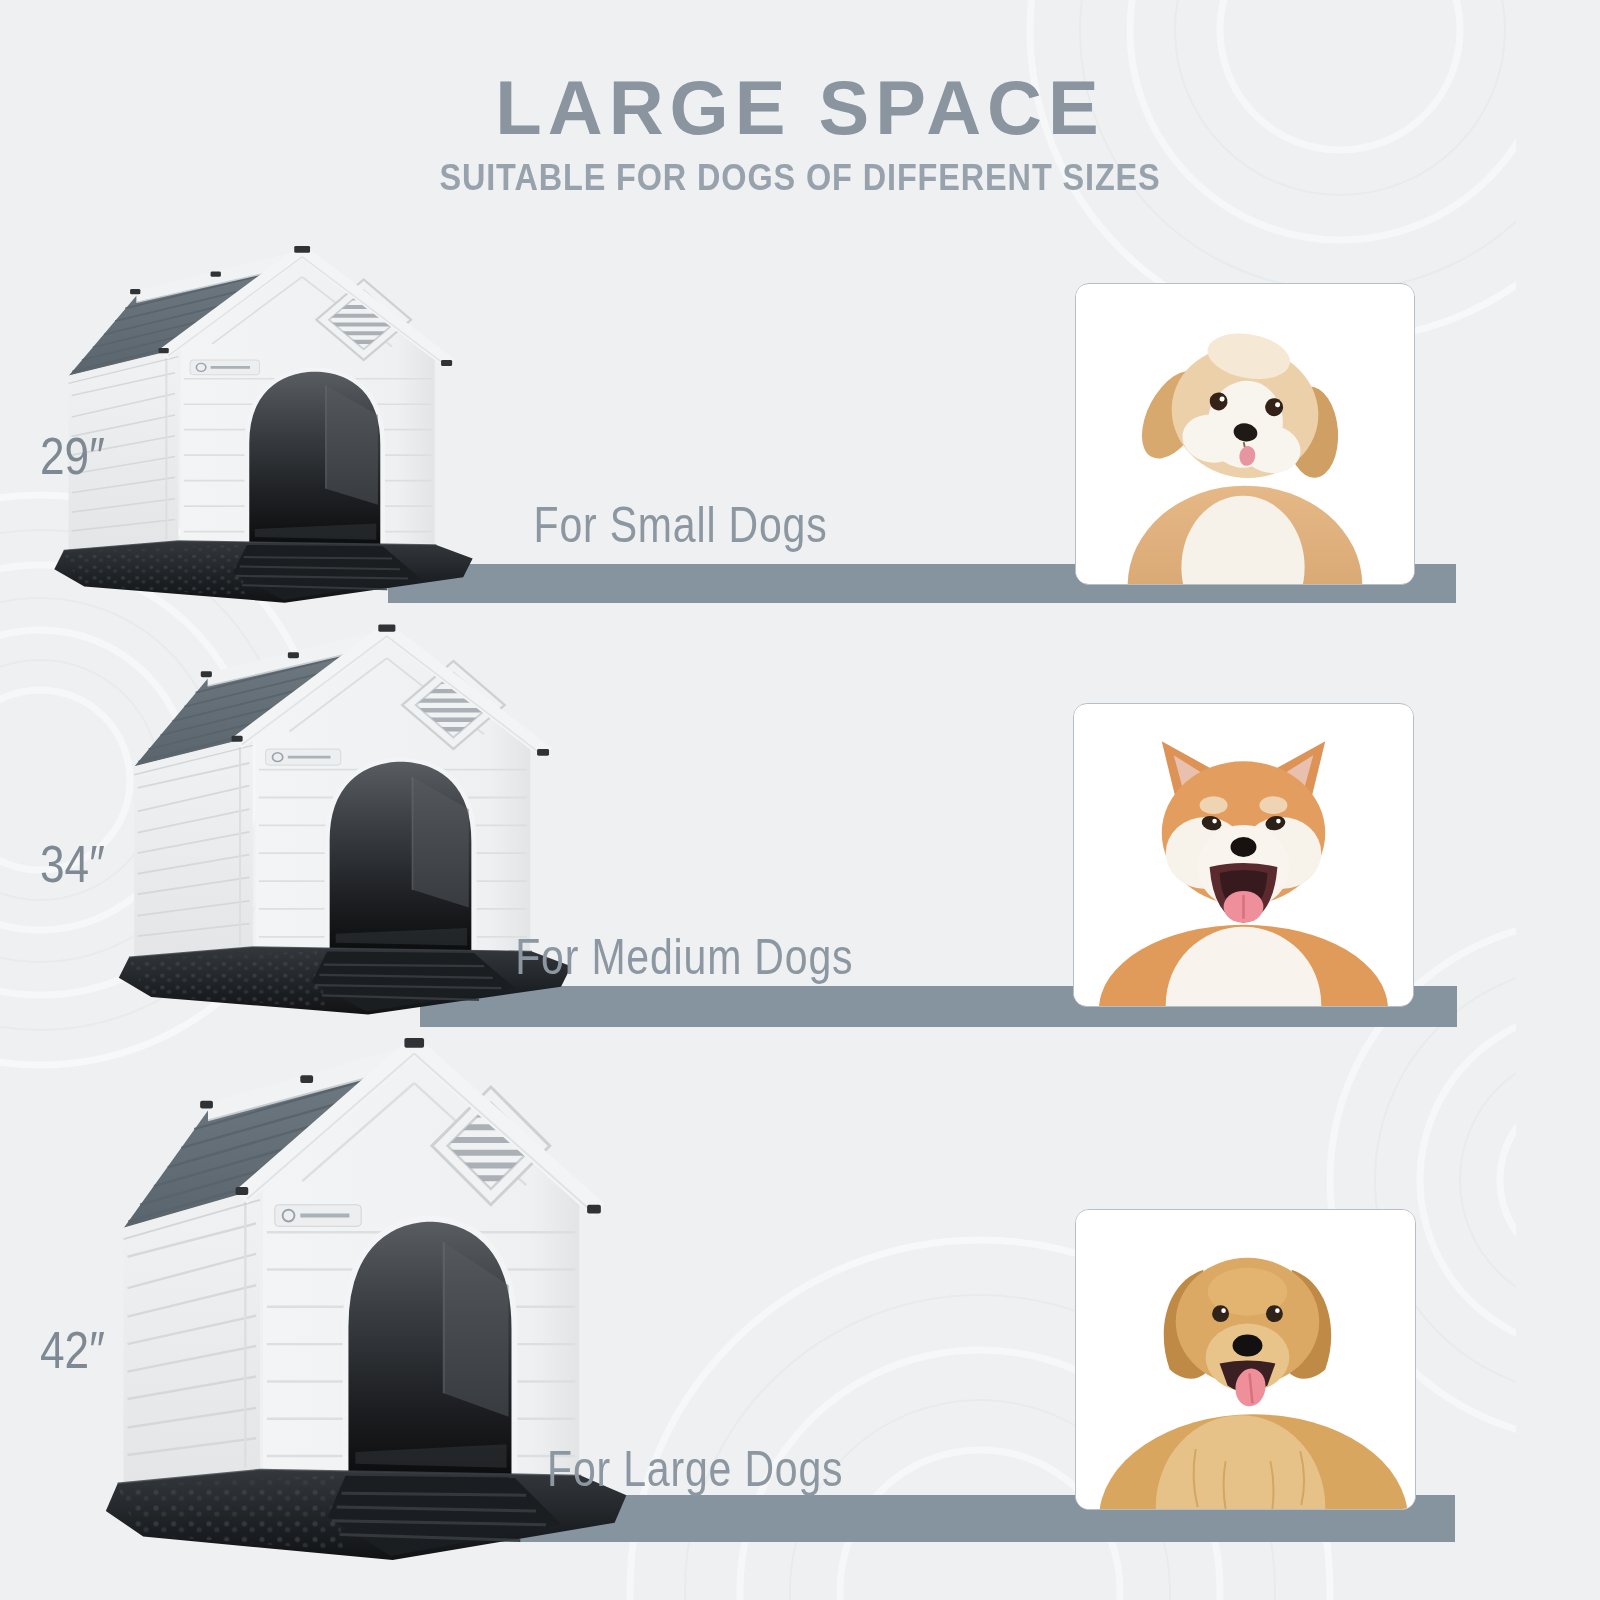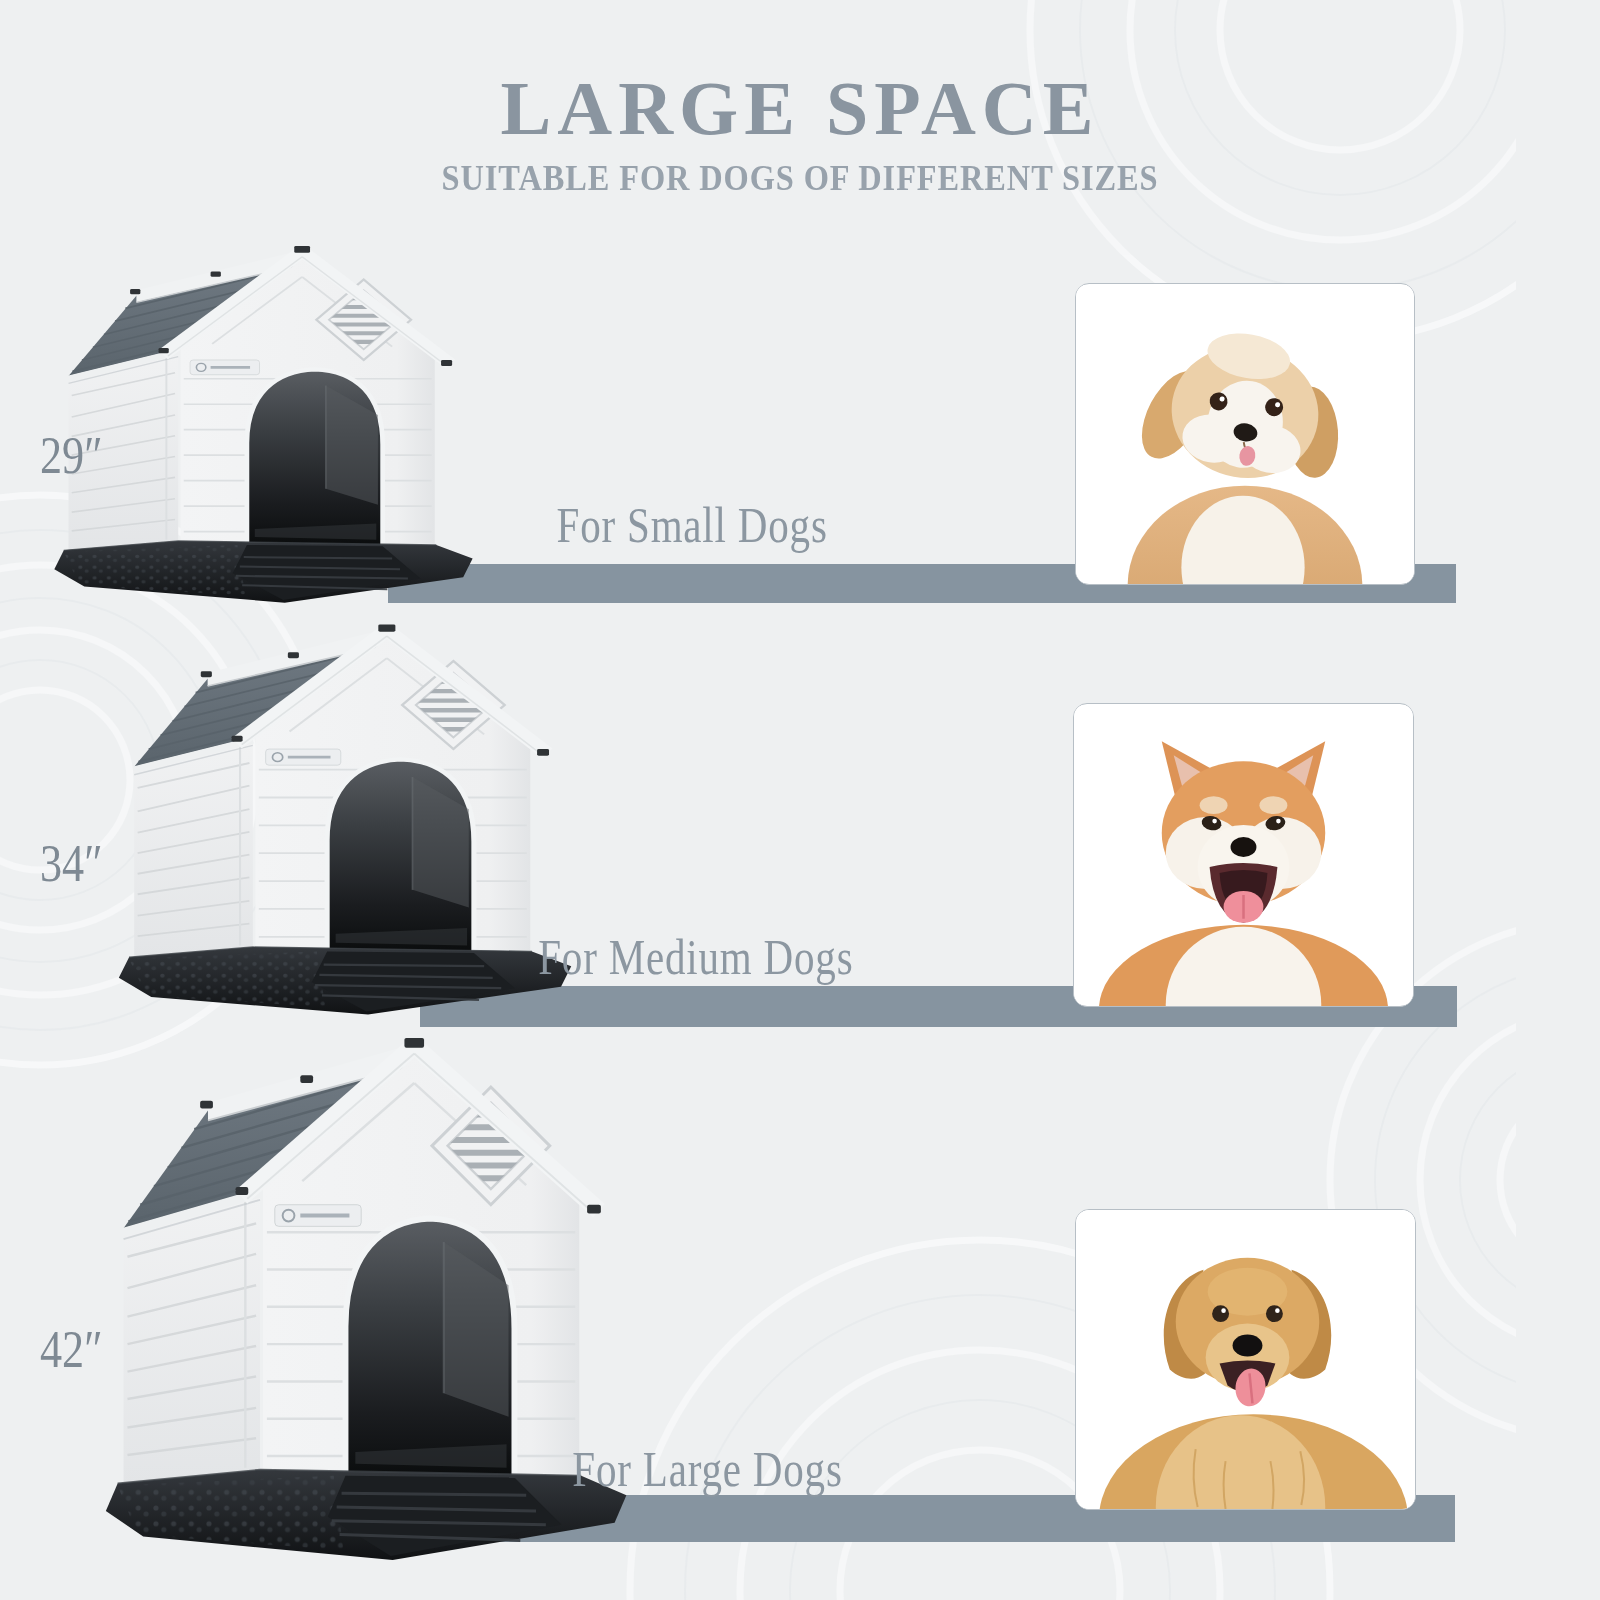--- a/index.html
+++ b/index.html
@@ -6,7 +6,7 @@
   #canvas{
     position:relative;width:1516px;height:1600px;overflow:hidden;
     background:#eef0f1;
-    font-family:Liberation Serif, serif;
+    font-family:Liberation Sans, sans-serif;
   }
   .swirl{position:absolute;left:0;top:0;z-index:0;}
   .bar{position:absolute;background:#8694a0;z-index:1;}

